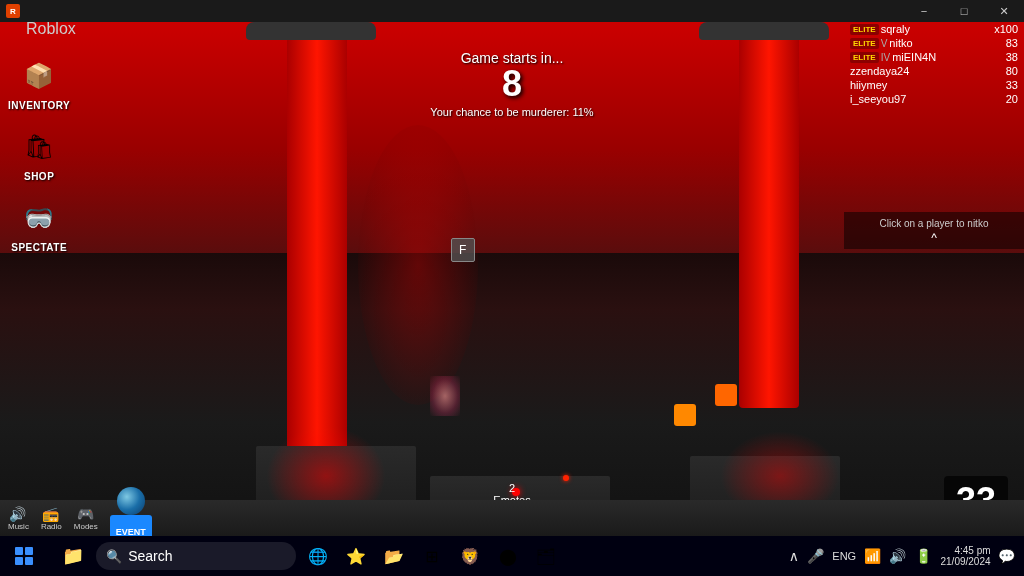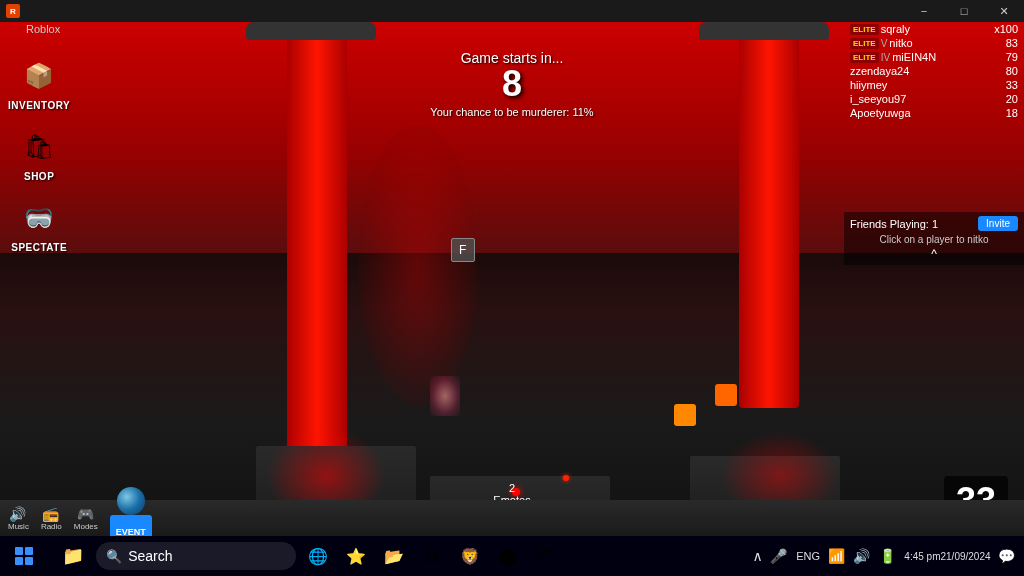--- a/index.html
+++ b/index.html
@@ -37,7 +37,7 @@
       font-size: 8px; color: #fff; font-weight: bold;
     }
     #title-bar-title {
-      font-size: 11px;
+      font-size: 16px;
       color: #ccc;
       margin-top: 36px;
     }

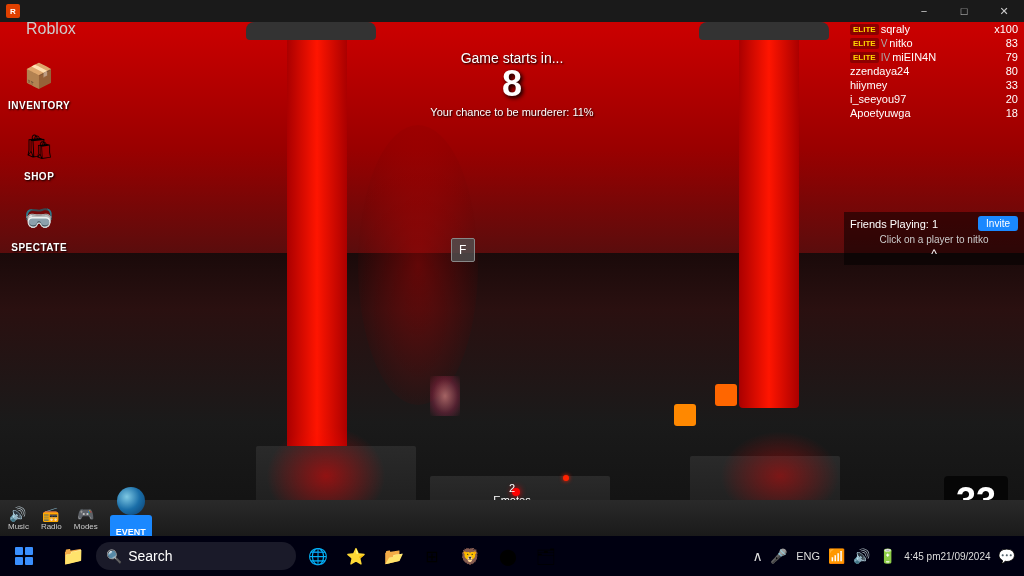--- a/index.html
+++ b/index.html
@@ -497,7 +497,7 @@
         <span class="elite-badge">ELITE</span>
         <span class="roman-badge">IV</span>
         <span class="player-name">miEIN4N</span>
-        <span class="player-score">79</span>
+        <span class="player-score">38</span>
       </div>
       <div class="leaderboard-row">
         <span class="player-name">zzendaya24</span>

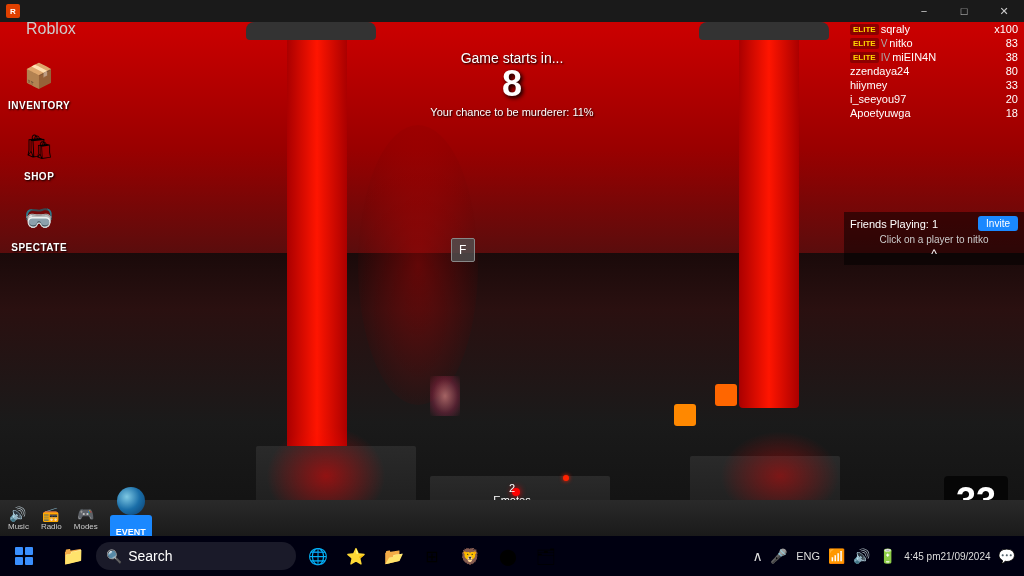--- a/index.html
+++ b/index.html
@@ -511,10 +511,6 @@
         <span class="player-name">i_seeyou97</span>
         <span class="player-score">20</span>
       </div>
-      <div class="leaderboard-row">
-        <span class="player-name">Apoetyuwga</span>
-        <span class="player-score">18</span>
-      </div>
 
       <div id="friends-trade-section">
         <div class="friends-row">

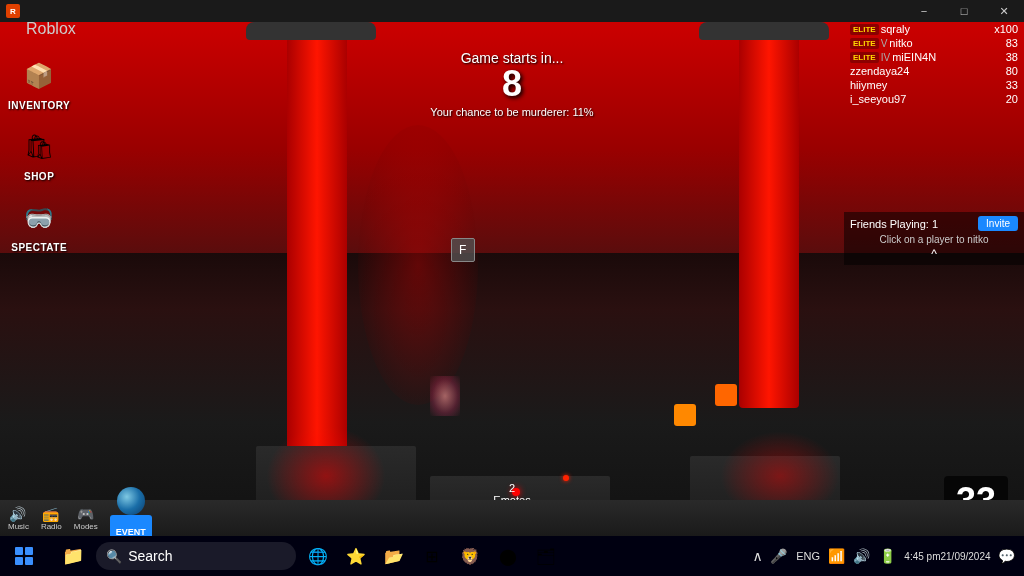--- a/index.html
+++ b/index.html
@@ -513,10 +513,6 @@
       </div>
 
       <div id="friends-trade-section">
-        <div class="friends-row">
-          <span>Friends Playing: <span>1</span></span>
-          <div class="invite-btn">Invite</div>
-        </div>
         <div class="click-trade-text">Click on a player to nitko</div>
         <div class="arrow-up">^</div>
       </div>

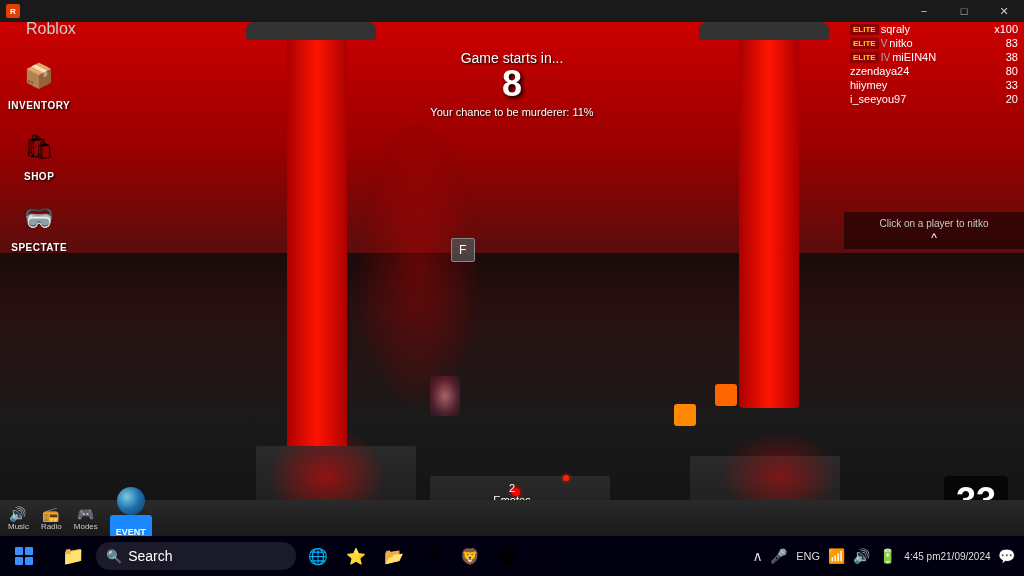--- a/index.html
+++ b/index.html
@@ -347,7 +347,7 @@
     }
     .taskbar-time {
       display: flex;
-      flex-direction: row;
+      flex-direction: column;
       align-items: flex-end;
       font-size: 10px;
       color: #ddd;

